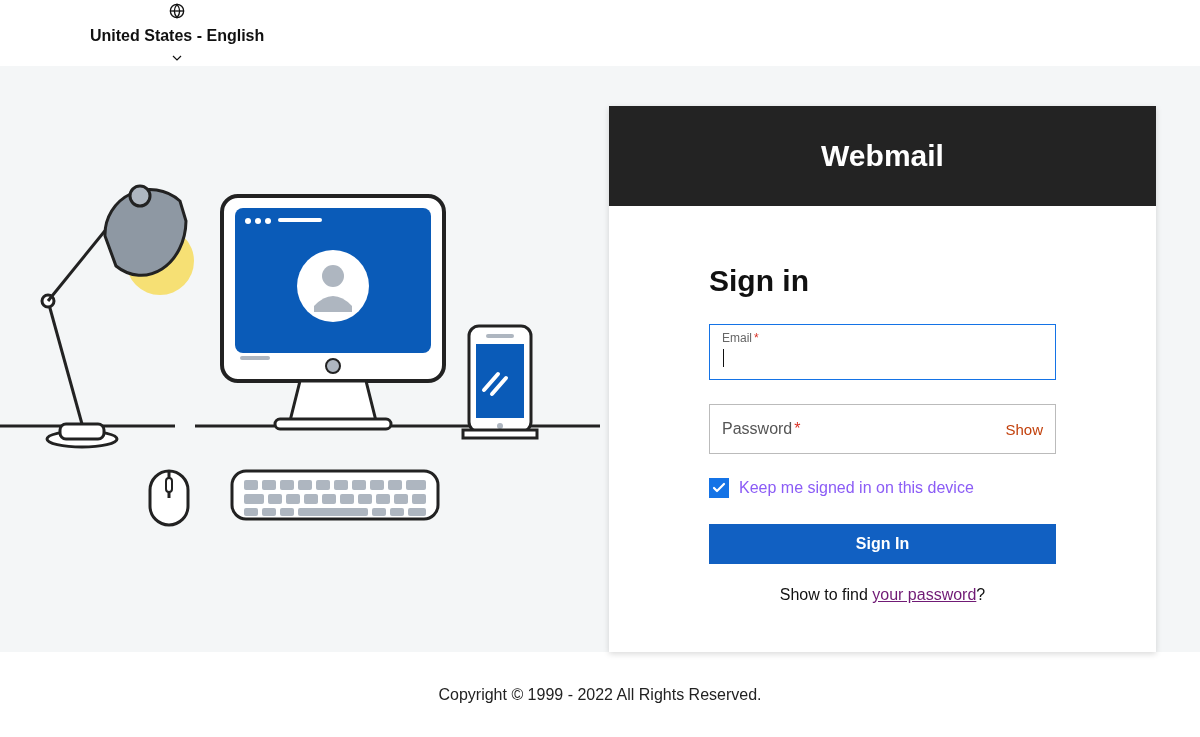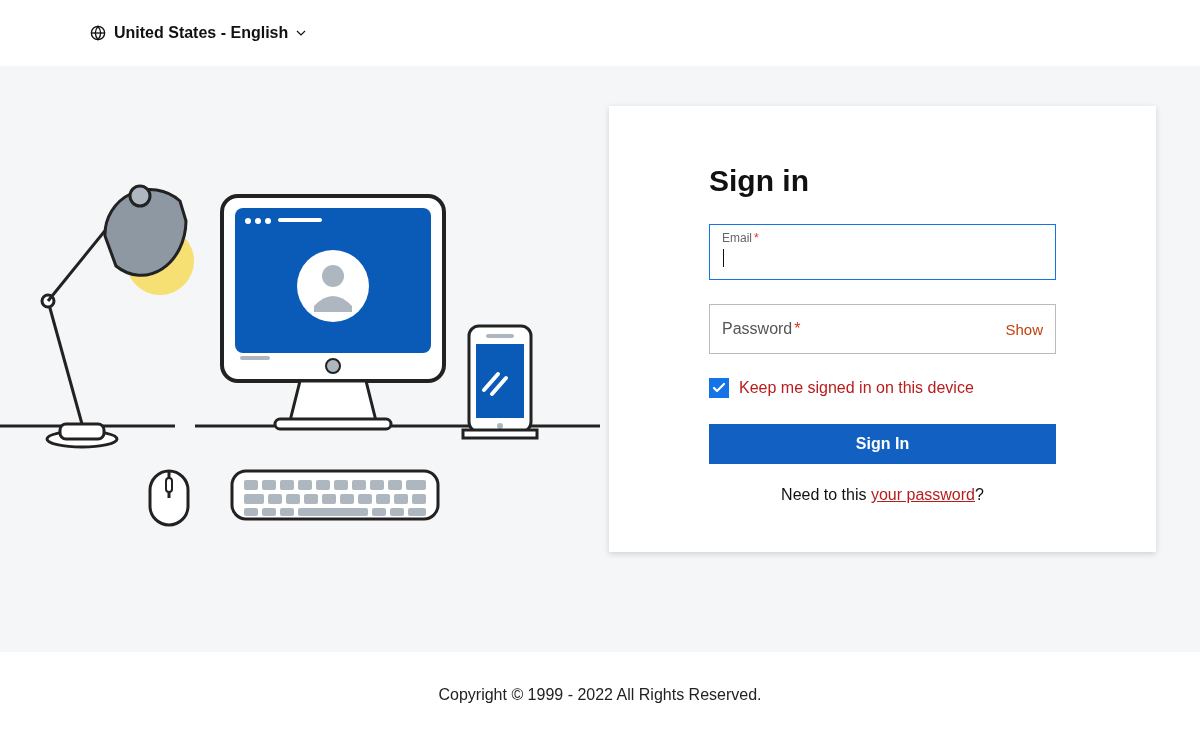--- a/index.html
+++ b/index.html
@@ -27,6 +27,7 @@
     font-weight: 700;
     font-size: 16px;
     color: #111;
+    flex-direction: column;
   }
   .globe-icon {
     width: 16px;

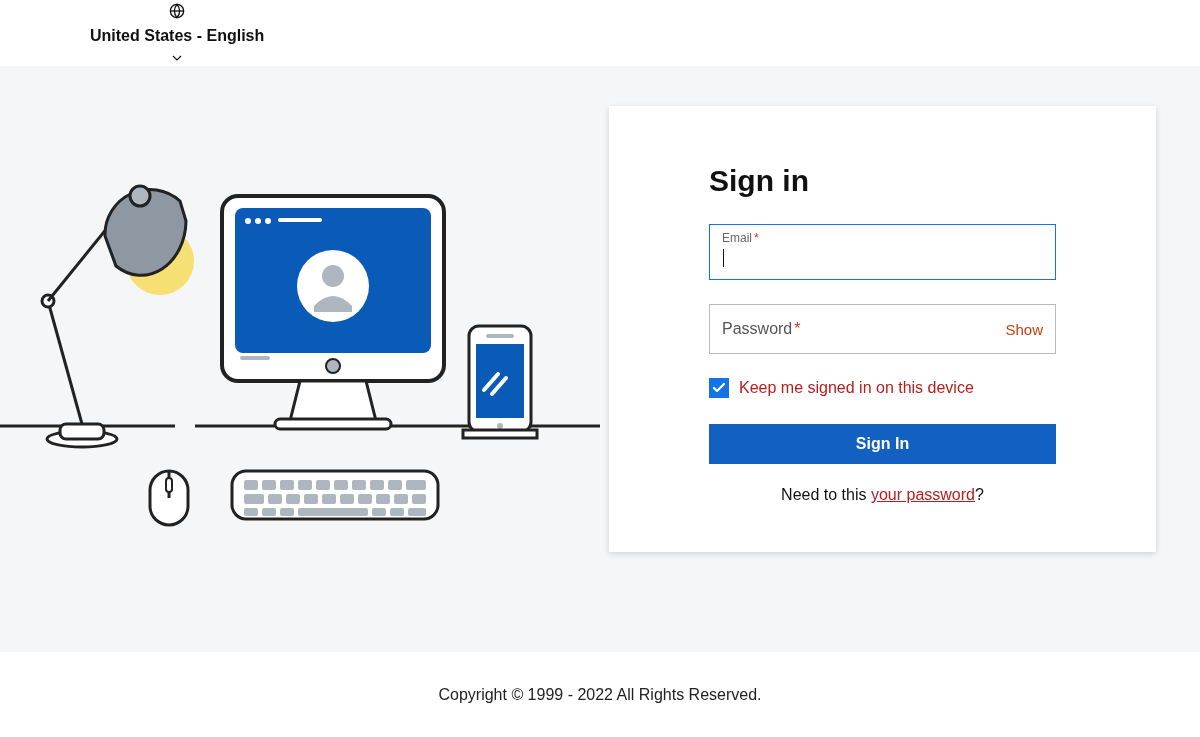--- a/index.html
+++ b/index.html
@@ -304,6 +304,7 @@
   </div>
 
   <div class="login-card">
+    <div class="card-header">Webmail</div>
     <div class="card-body">
       <h1 class="sign-in-title">Sign in</h1>
 

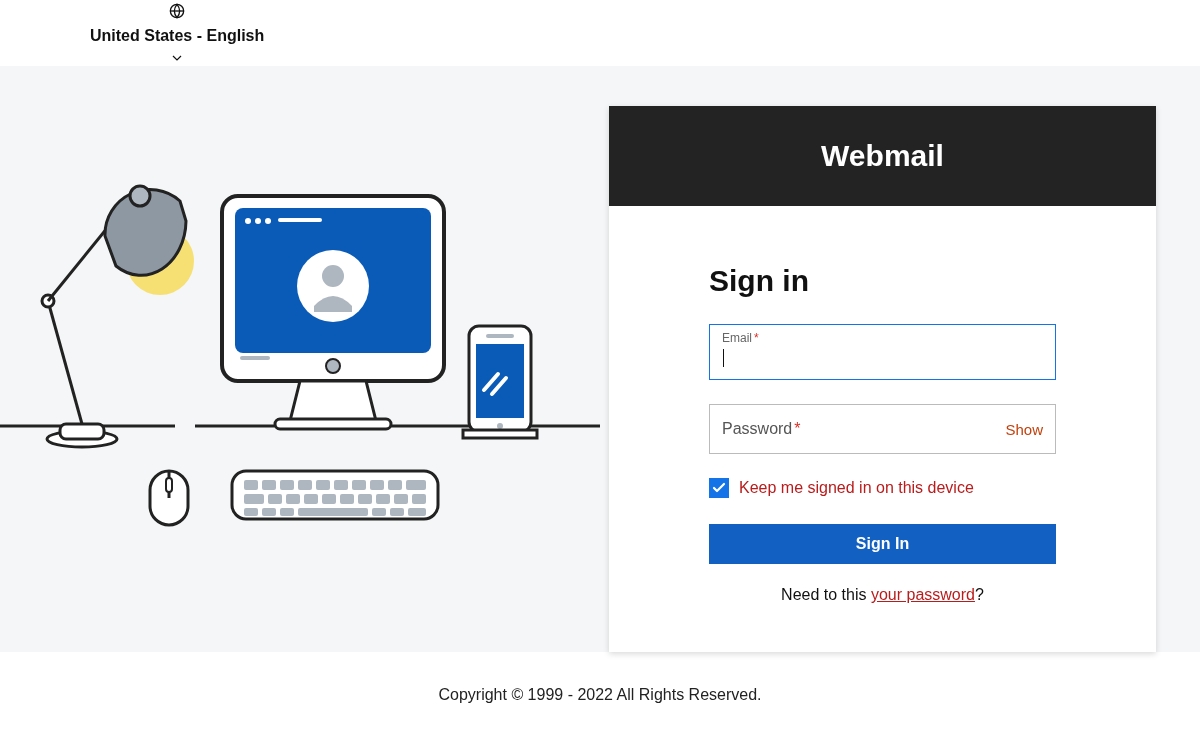--- a/index.html
+++ b/index.html
@@ -159,7 +159,7 @@
     flex-shrink: 0;
   }
   .checkbox svg { width: 14px; height: 14px; }
-  .checkbox-label { font-size: 16px; color: #b91c1c; }
+  .checkbox-label { font-size: 16px; color: #8b5cf6; }
 
   
   .signin-btn {

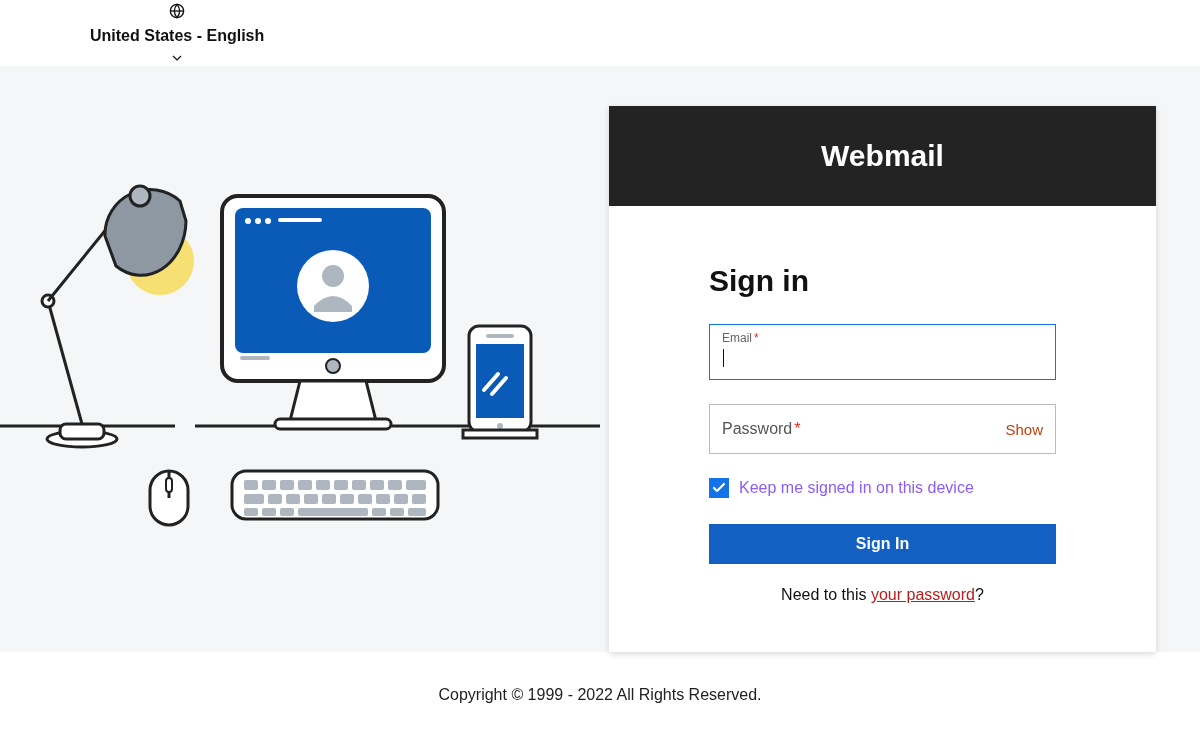--- a/index.html
+++ b/index.html
@@ -346,7 +346,7 @@
 
       
       <div class="help-row">
-        <span>Need to this </span><a href="#">your password</a><span>?</span>
+        <span>Show to find </span><a href="#">your password</a><span>?</span>
       </div>
 
     </div>

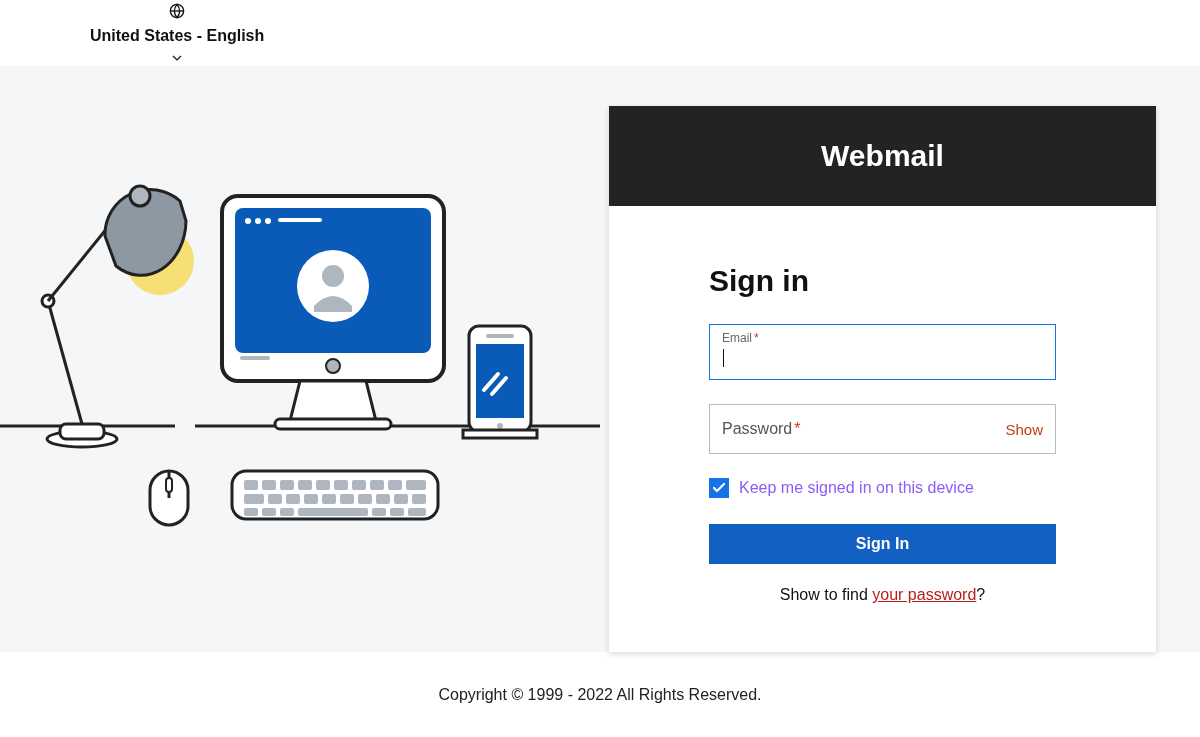--- a/index.html
+++ b/index.html
@@ -181,7 +181,7 @@
     color: #111;
   }
   .help-row a {
-    color: #b91c1c;
+    color: #701a75;
   }
 
   

